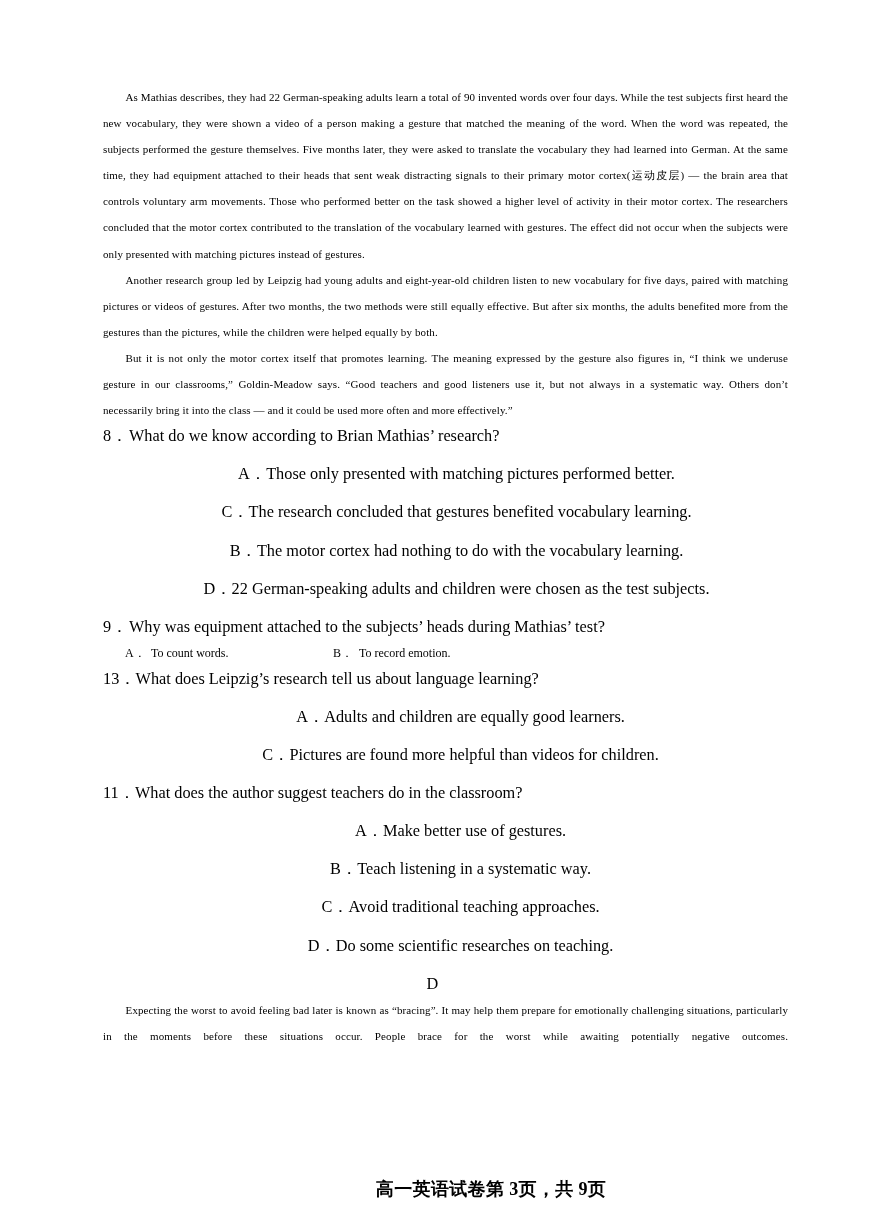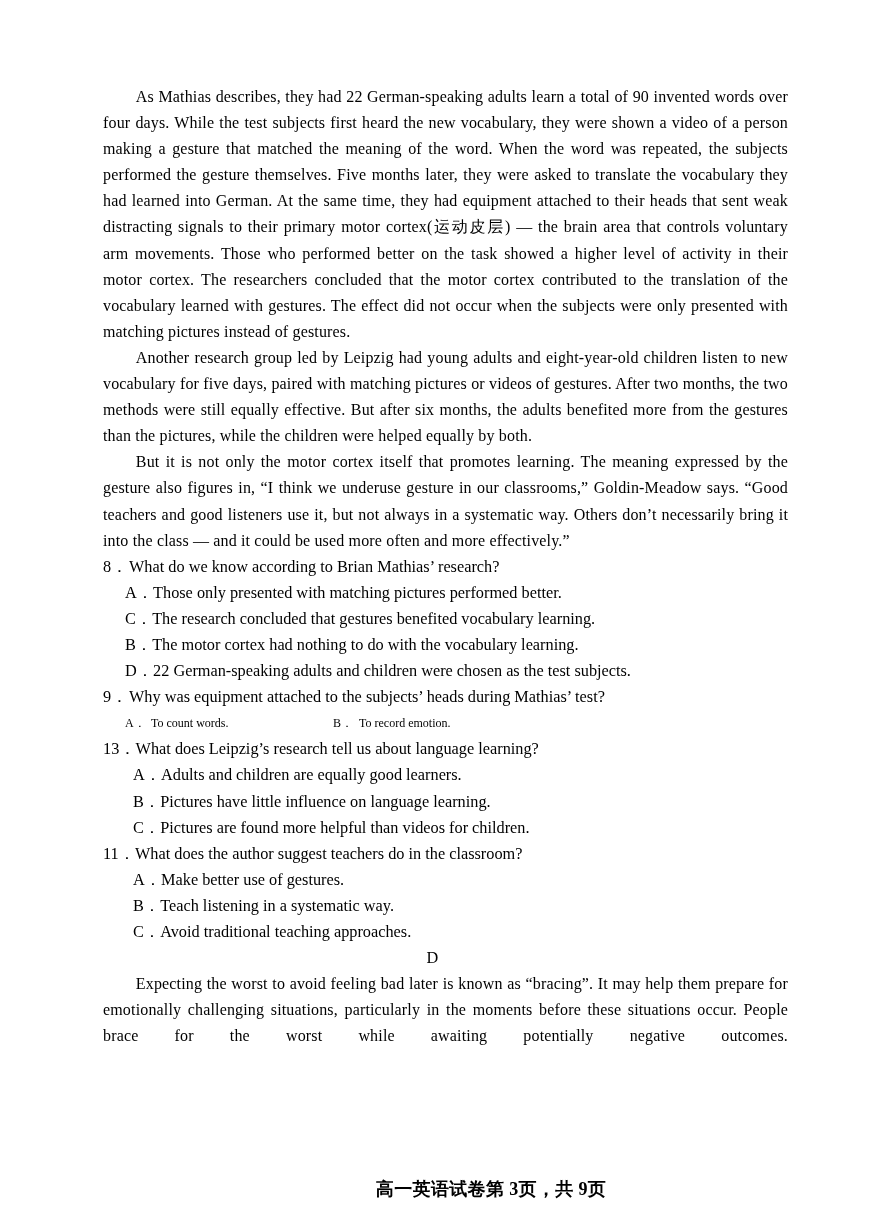--- a/index.html
+++ b/index.html
@@ -26,7 +26,7 @@
   
   .para {
     margin: 0;
-    font-size: 16px;
+    font-size: 11px;
     line-height: 26.1px;
     text-align: justify;
     text-justify: inter-word;

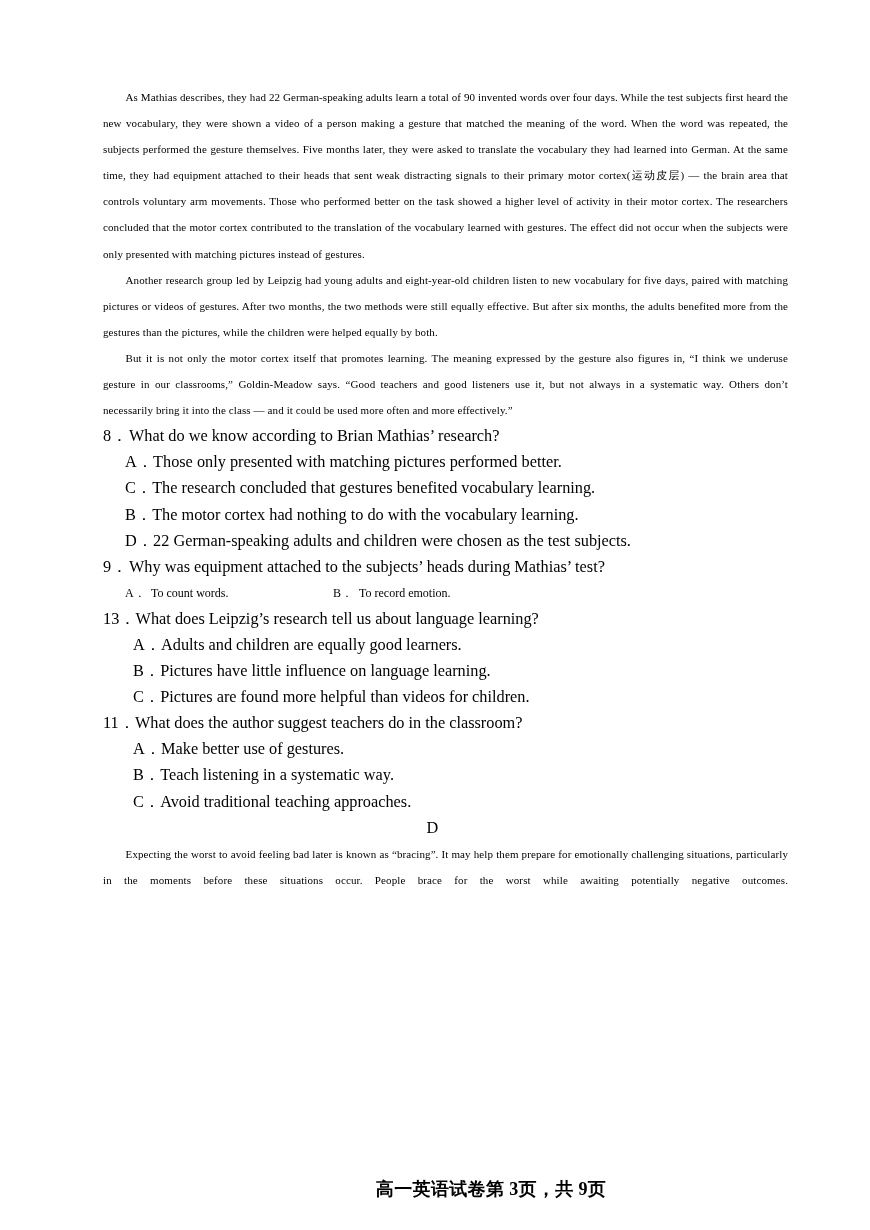--- a/index.html
+++ b/index.html
@@ -63,11 +63,12 @@
     list-style: none;
   }
   .opt {
-    margin: 0;
+    margin: 12px;
     font-size: 16.3px;
     line-height: 26.1px;
     white-space: nowrap;
     padding-left: 22px;
+    text-align: center;
   }
   .opt.deep {
     padding-left: 30px;

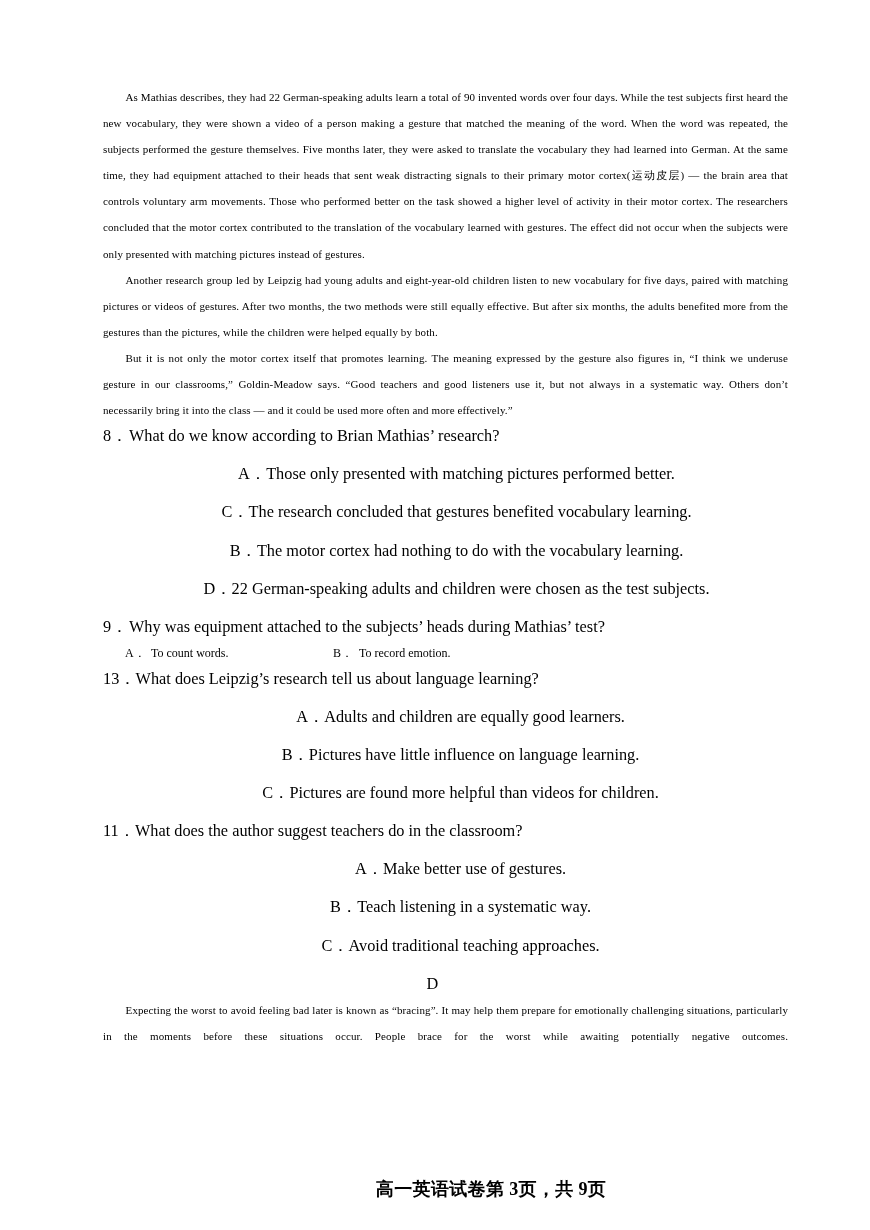--- a/index.html
+++ b/index.html
@@ -153,7 +153,6 @@
     <p class="question"><span class="q-num wide">13．</span><span class="q-text">What does Leipzig’s research tell us about language learning?</span></p>
     <ul class="opt-list">
       <li class="opt deep"><span class="opt-letter">A．</span><span>Adults and children are equally good learners.</span></li>
-      <li class="opt deep"><span class="opt-letter">B．</span><span>Pictures have little influence on language learning.</span></li>
       <li class="opt deep"><span class="opt-letter">C．</span><span>Pictures are found more helpful than videos for children.</span></li>
     </ul>
   </div>

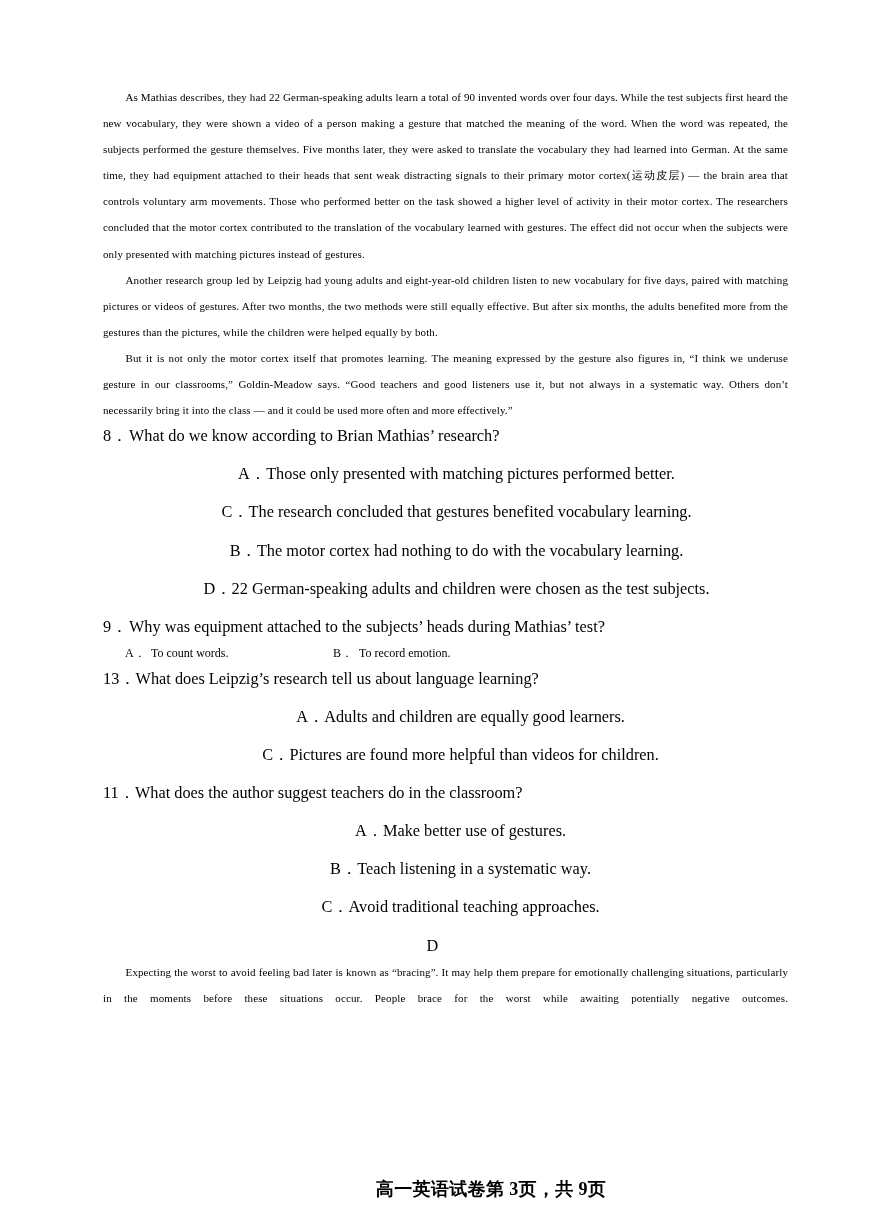--- a/index.html
+++ b/index.html
@@ -163,6 +163,7 @@
       <li class="opt deep"><span class="opt-letter">A．</span><span>Make better use of gestures.</span></li>
       <li class="opt deep"><span class="opt-letter">B．</span><span>Teach listening in a systematic way.</span></li>
       <li class="opt deep"><span class="opt-letter">C．</span><span>Avoid traditional teaching approaches.</span></li>
+      <li class="opt deep"><span class="opt-letter">D．</span><span>Do some scientific researches on teaching.</span></li>
     </ul>
   </div>
 

